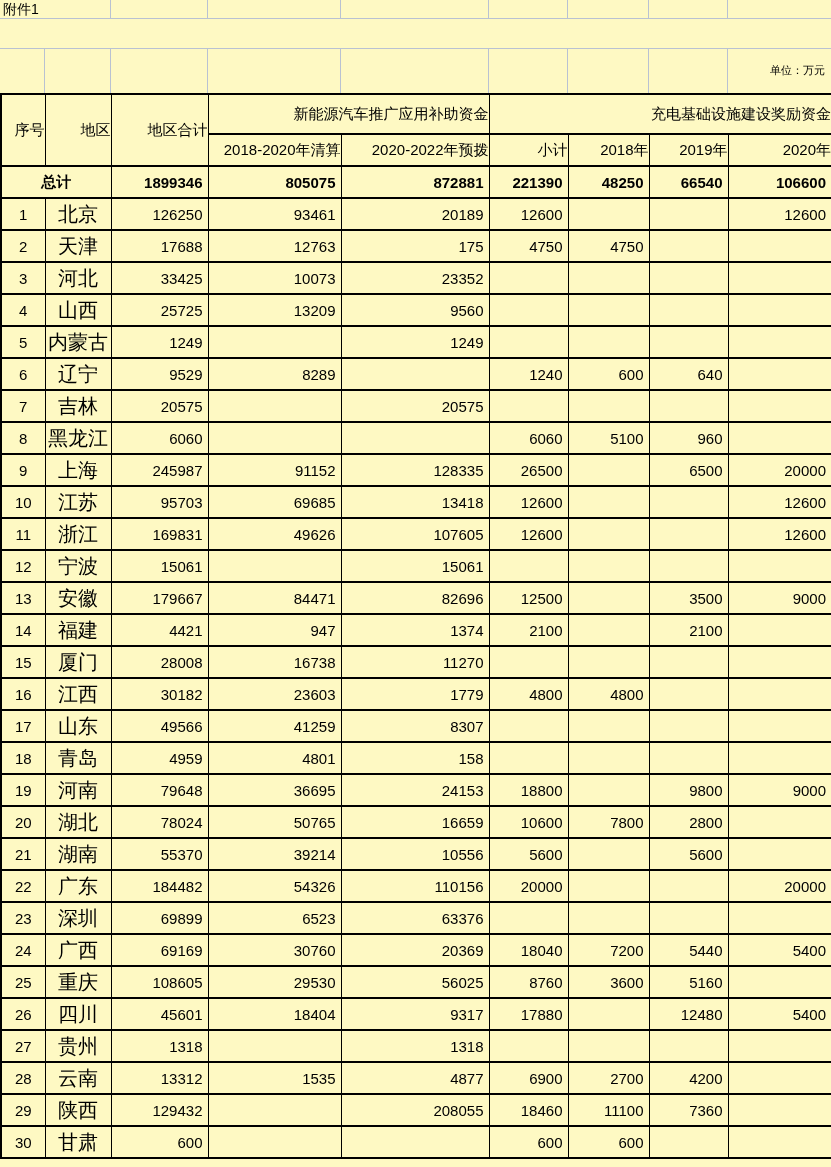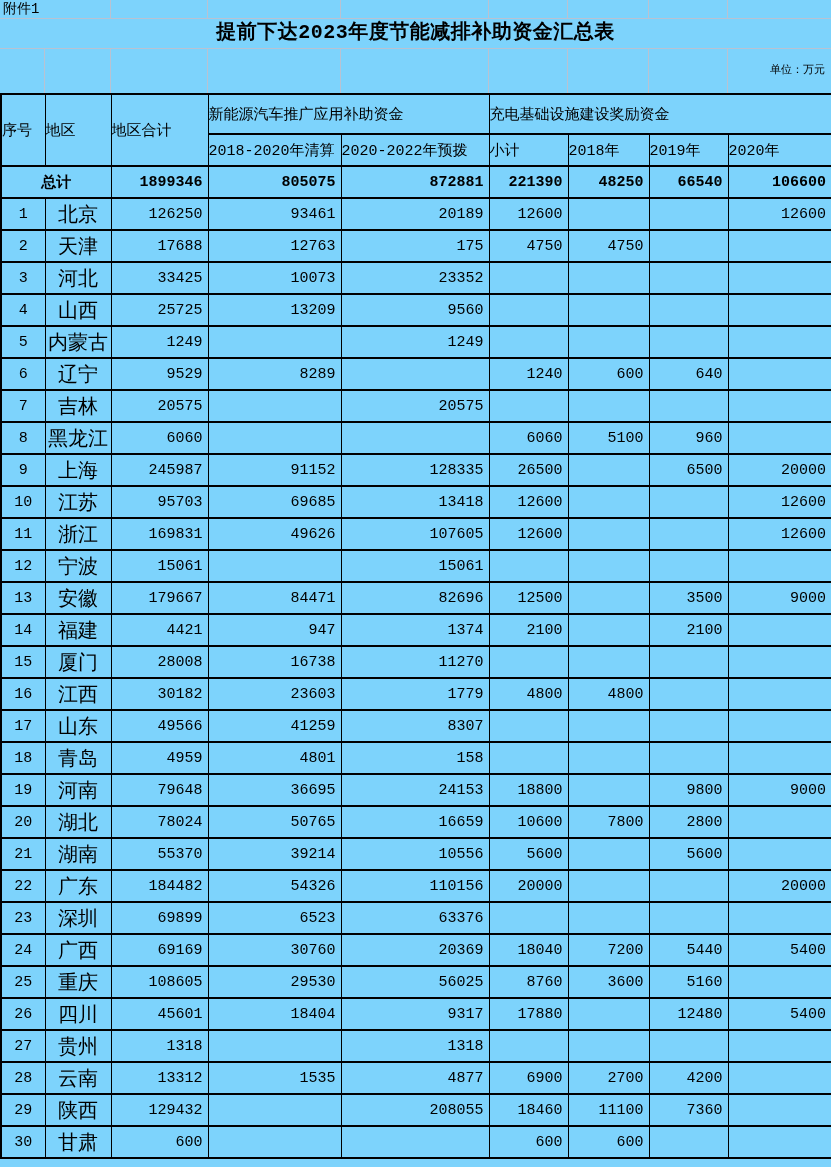--- a/index.html
+++ b/index.html
@@ -7,9 +7,9 @@
   .sheet {
     position:relative;
     width:831px; height:1167px;
-    background:#7dd3fc;
+    background:#fef9c3;
     color:#000;
-    font-family:Liberation Mono, monospace;
+    font-family:Liberation Sans, sans-serif;
     overflow:hidden;
   }
   

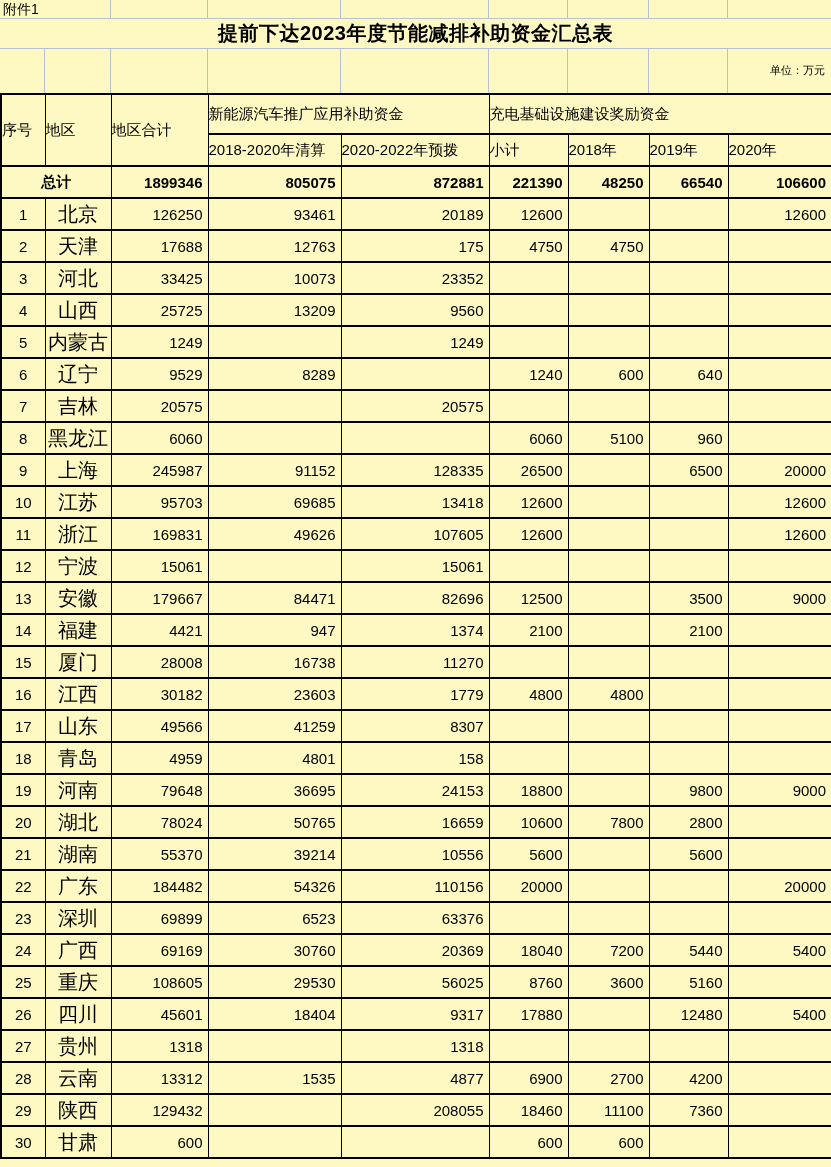--- a/index.html
+++ b/index.html
@@ -77,7 +77,6 @@
   <div class="vline" style="top:48px;height:45px;left:727px"></div>
 
   <div class="attachment">附件1</div>
-  <div class="doc-title">提前下达2023年度节能减排补助资金汇总表</div>
   <div class="unit">单位：万元</div>
 
   <table class="summary">

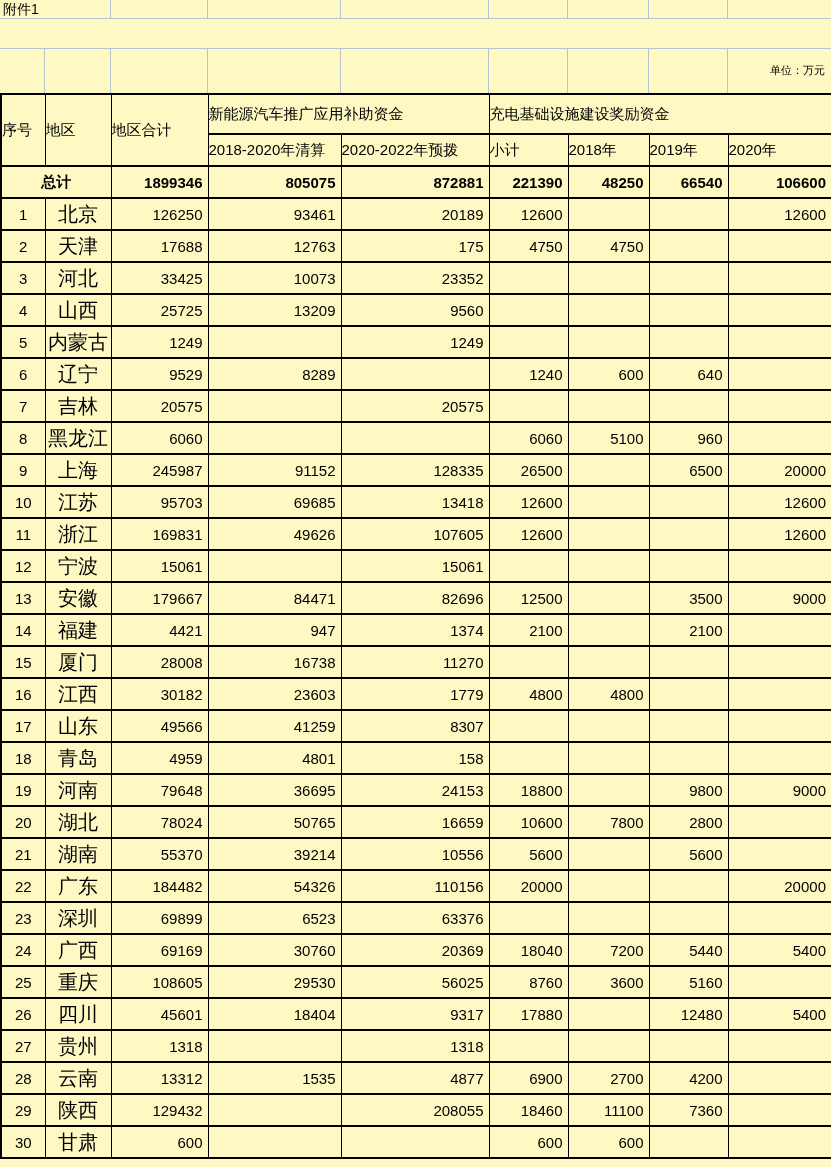--- a/index.html
+++ b/index.html
@@ -45,7 +45,7 @@
   .summary thead tr.h1 { height:40px; }
   .summary thead tr.h2 { height:32px;margin-left:44px; }
   .summary tbody tr { height:32px; }
-  .summary th { text-align:left; font-size:15px; }
+  .summary th { text-align:right; font-size:15px; }
   td.c   { text-align:center; font-size:15px; }
   td.region { font-size:20px; }
   td.num { text-align:right; padding-right:5px; font-size:15px; }

